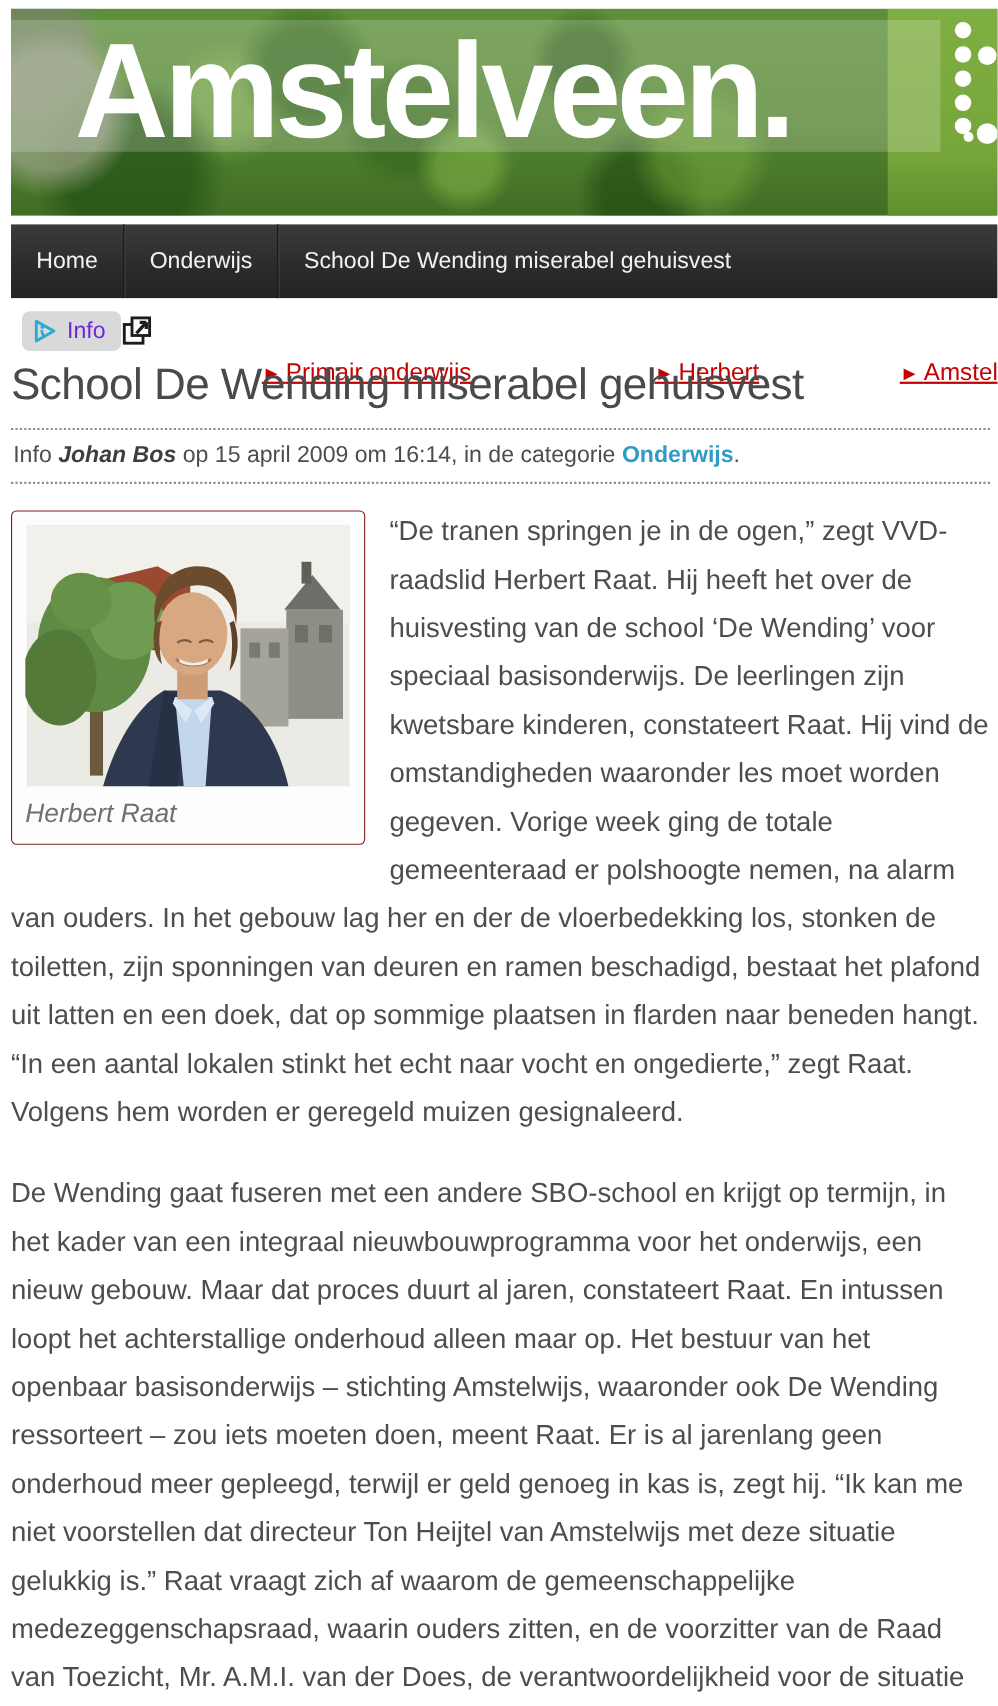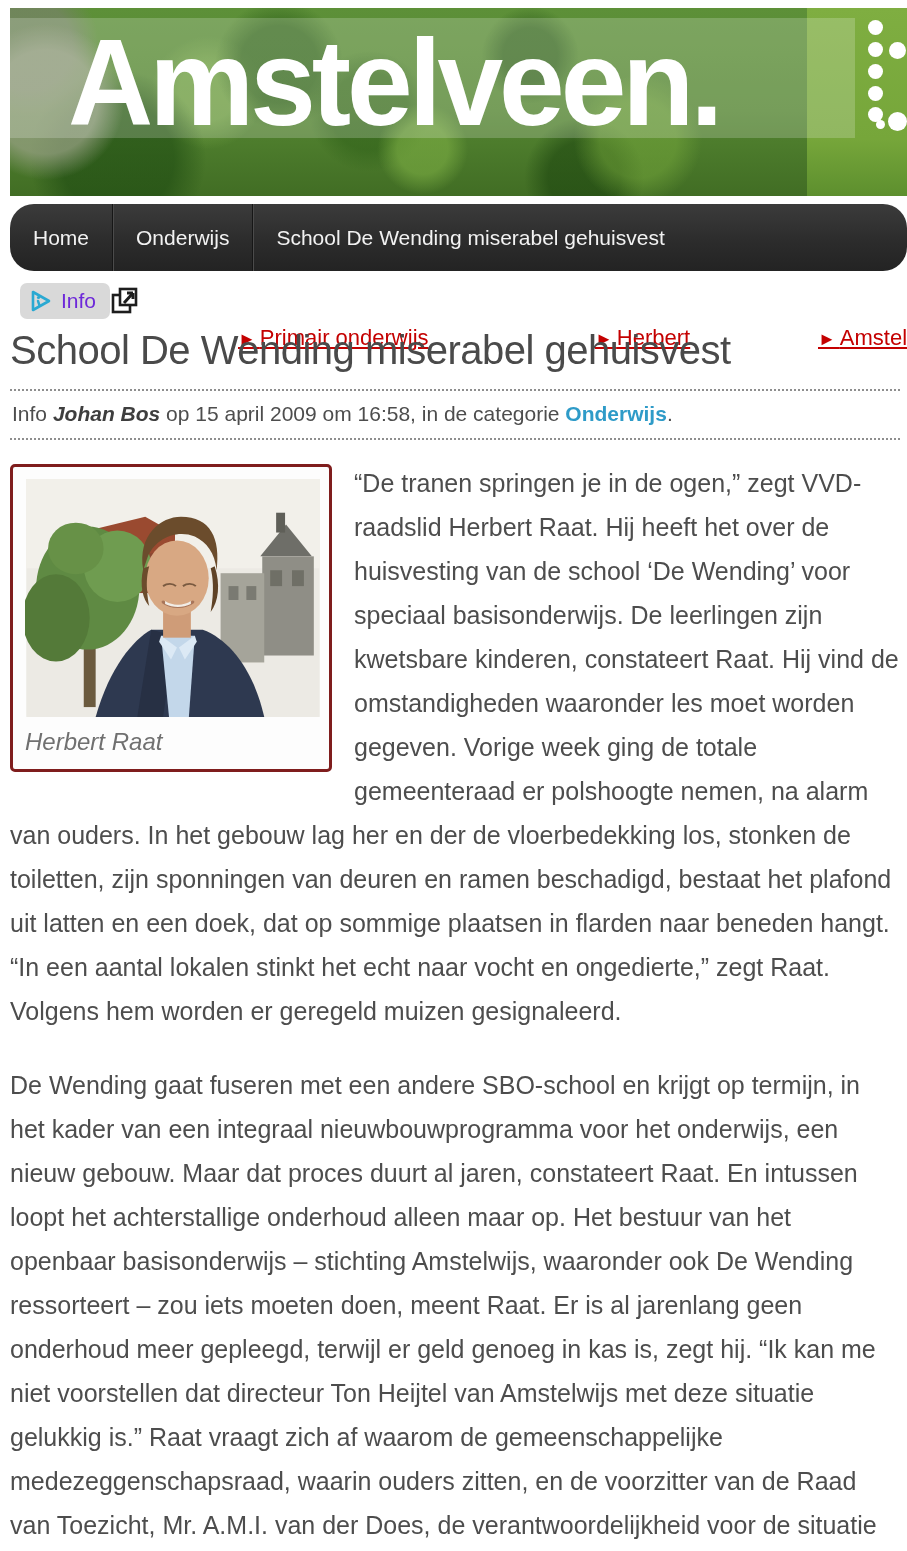--- a/index.html
+++ b/index.html
@@ -50,7 +50,7 @@
   .navbar {
     position:absolute; top:204px; left:10px; width:897px; height:67px;
     background:linear-gradient(180deg,#3b3b3b 0%, #2c2c2c 55%, #232323 100%);
-    display:flex; align-items:stretch;border-radius:24px;
+    display:flex; align-items:stretch;
   }
   .nav-item {
     display:flex; align-items:center; padding:0 23px;

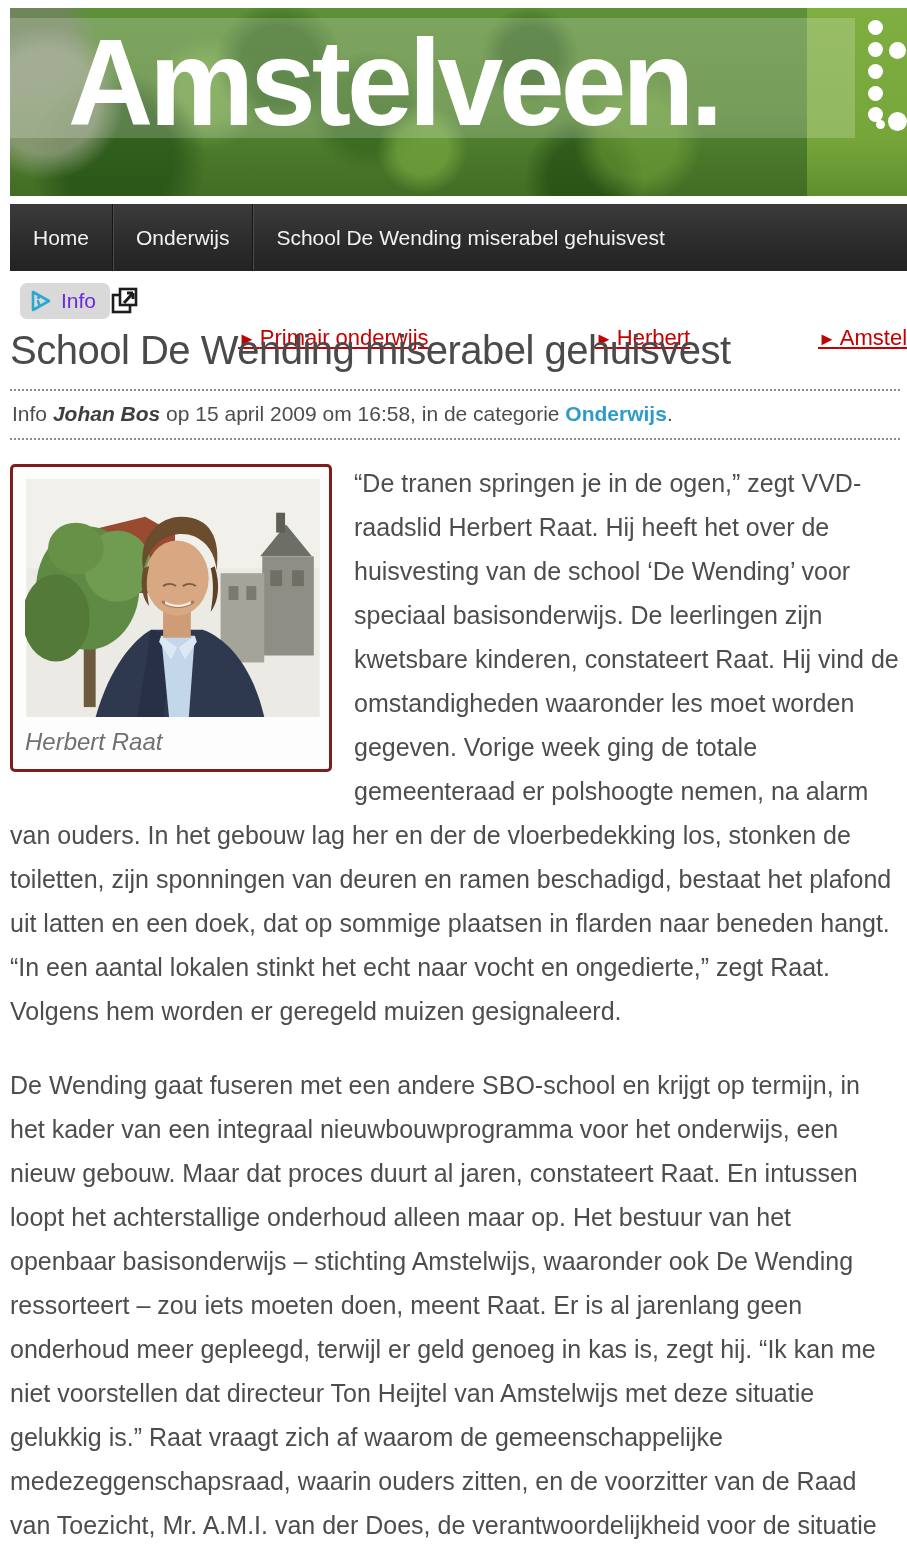--- a/index.html
+++ b/index.html
@@ -145,7 +145,7 @@
     <h1 class="title">School De Wending miserabel gehuisvest</h1>
     <div class="dotted"></div>
     <div class="byline">
-      <span>Info </span><span class="author">Johan Bos</span><span> op 15 april 2009 om 16:58, in de categorie </span><span class="cat">Onderwijs</span><span>.</span>
+      <span>Info </span><span class="author">Johan Bos</span><span> op 15 april 2009 om 16:14, in de categorie </span><span class="cat">Onderwijs</span><span>.</span>
     </div>
     <div class="dotted"></div>
 

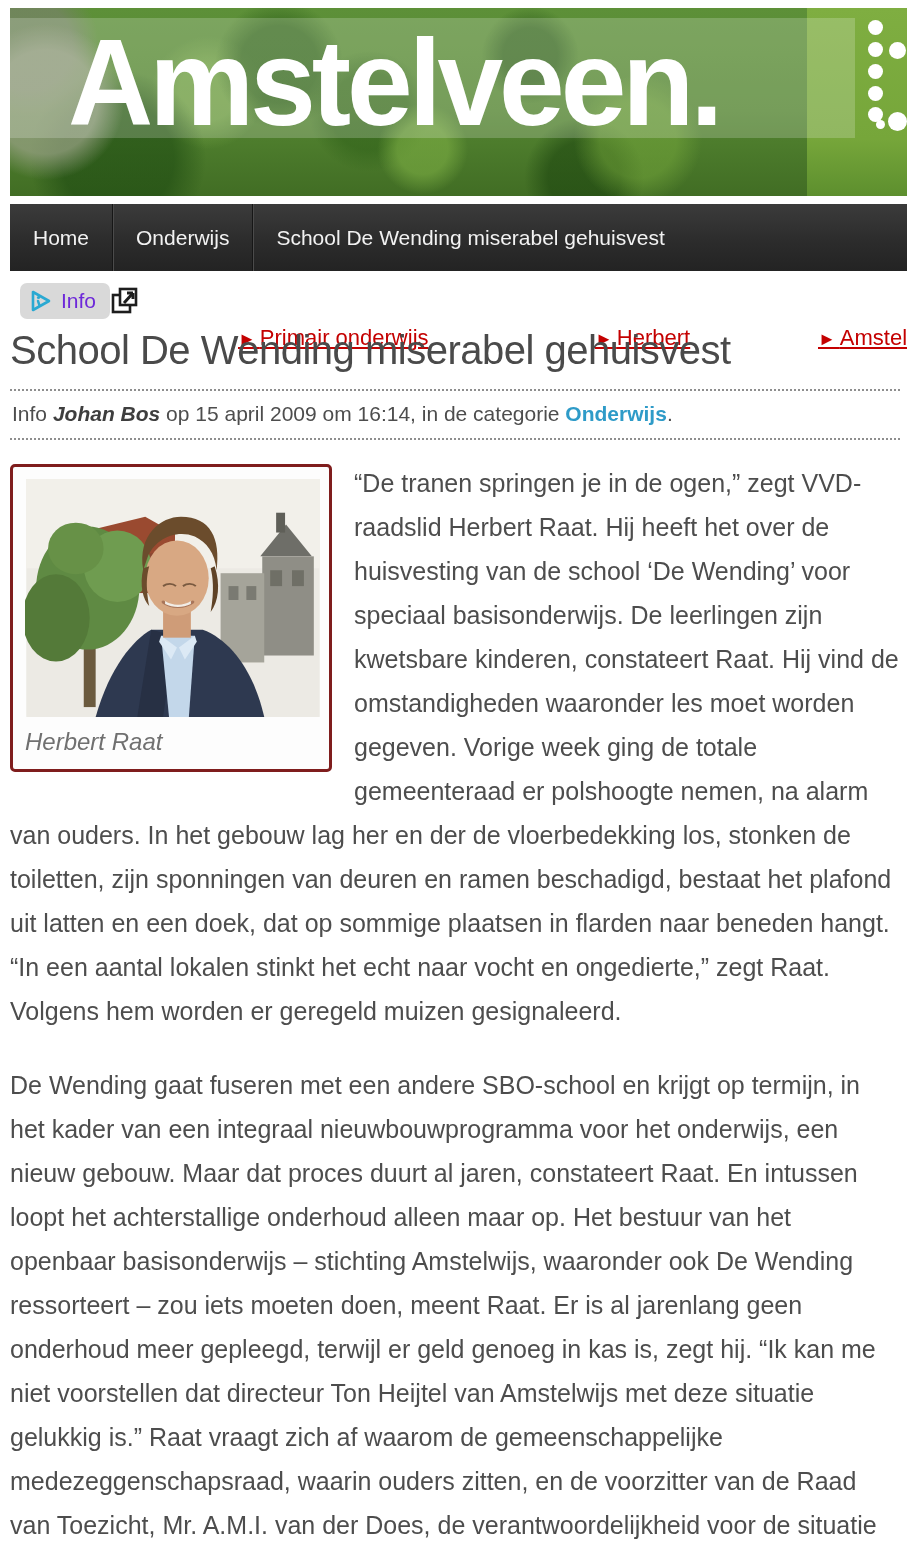--- a/index.html
+++ b/index.html
@@ -89,7 +89,7 @@
 
   figure.photo-box {
     float:left; width:322px; margin:3px 22px 10px 0;
-    background:#fdfdfd; border:3px solid #7f1d1d; border-radius:5px; padding:12px;
+    background:#fdfdfd; border:1px solid #7f1d1d; border-radius:5px; padding:12px;
   }
   figure.photo-box svg.photo { display:block; width:296px; height:238px; border-radius:2px; }
   figcaption { font-style:italic; font-size:24px; color:#707070; margin-top:10px; line-height:30px; }

